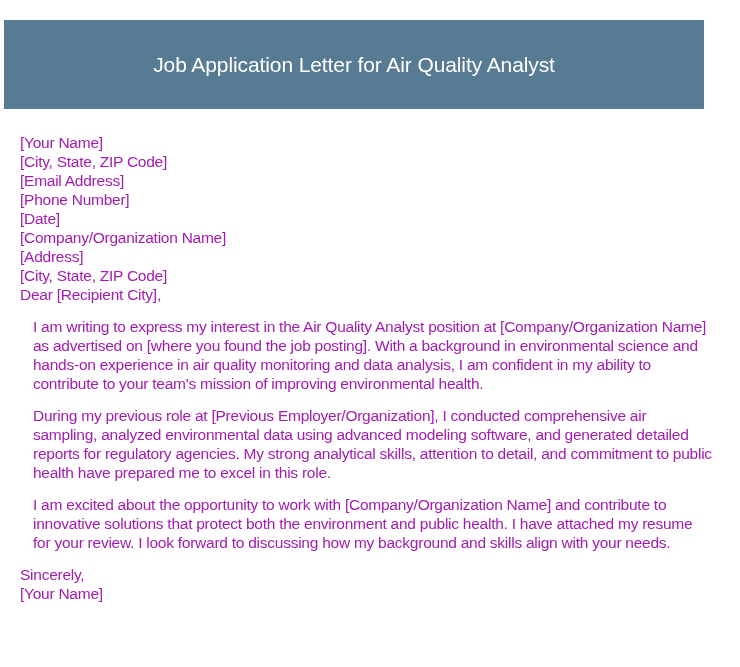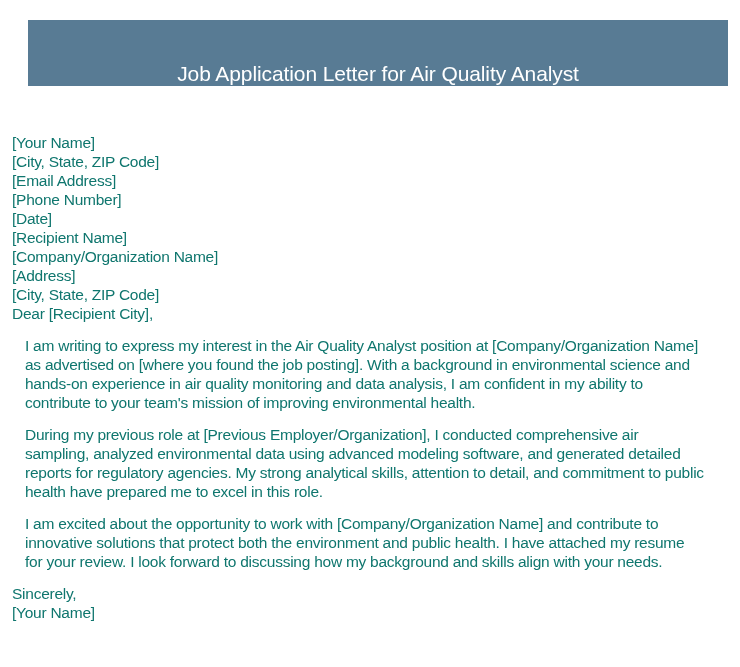--- a/index.html
+++ b/index.html
@@ -16,13 +16,13 @@
     }
     .banner {
       position: absolute;
-      left: 28px;
+      left: 4px;
       top: 20px;
       width: 700px;
-      height: 66px;
+      height: 89px;
       background: #587b94;
       display: flex;
-      align-items: flex-end;
+      align-items: center;
       justify-content: center;
     }
     .banner h1 {

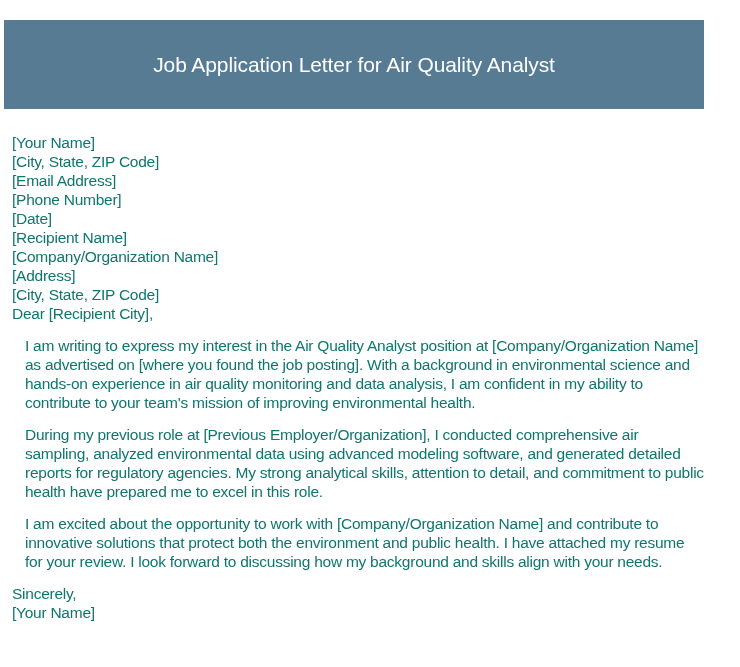--- a/index.html
+++ b/index.html
@@ -35,10 +35,10 @@
     }
     .letter {
       position: absolute;
-      left: 12px;
+      left: 20px;
       top: 133px;
       width: 705px;
-      color: #0f766e;
+      color: #a21caf;
       font-size: 15.5px;
       line-height: 19px;
       letter-spacing: -0.25px;

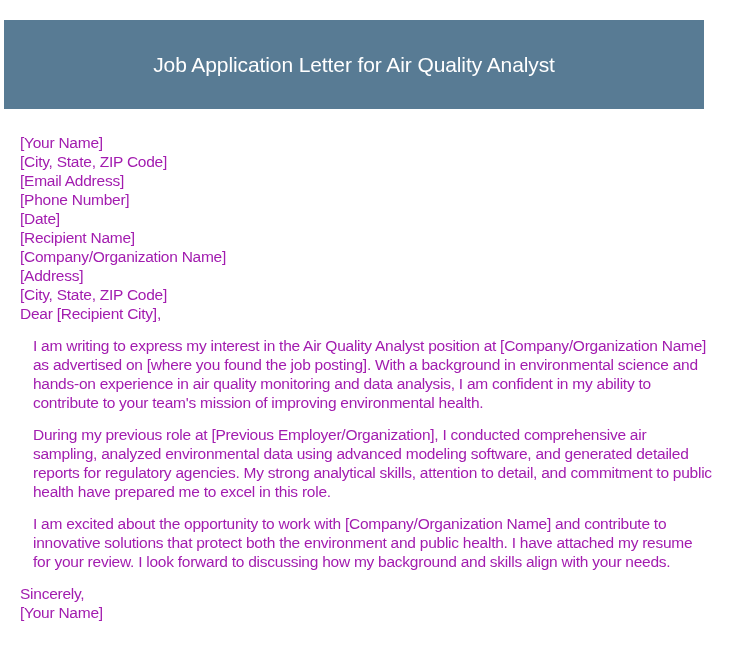--- a/index.html
+++ b/index.html
@@ -66,7 +66,6 @@
   <span class="line">[Email Address]</span>
   <span class="line">[Phone Number]</span>
   <span class="line">[Date]</span>
-  <span class="line">[Recipient Name]</span>
   <span class="line">[Company/Organization Name]</span>
   <span class="line">[Address]</span>
   <span class="line">[City, State, ZIP Code]</span>

